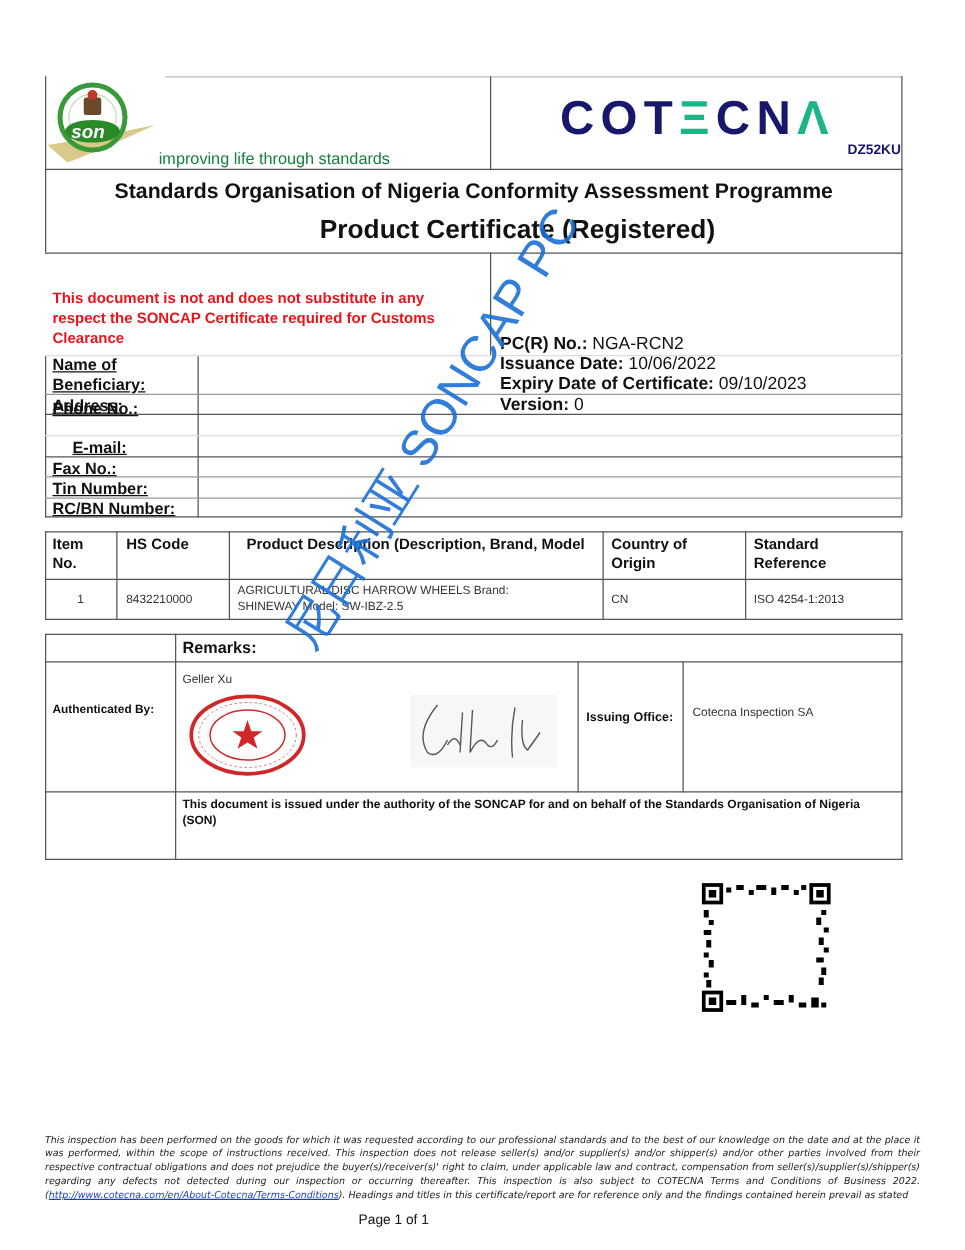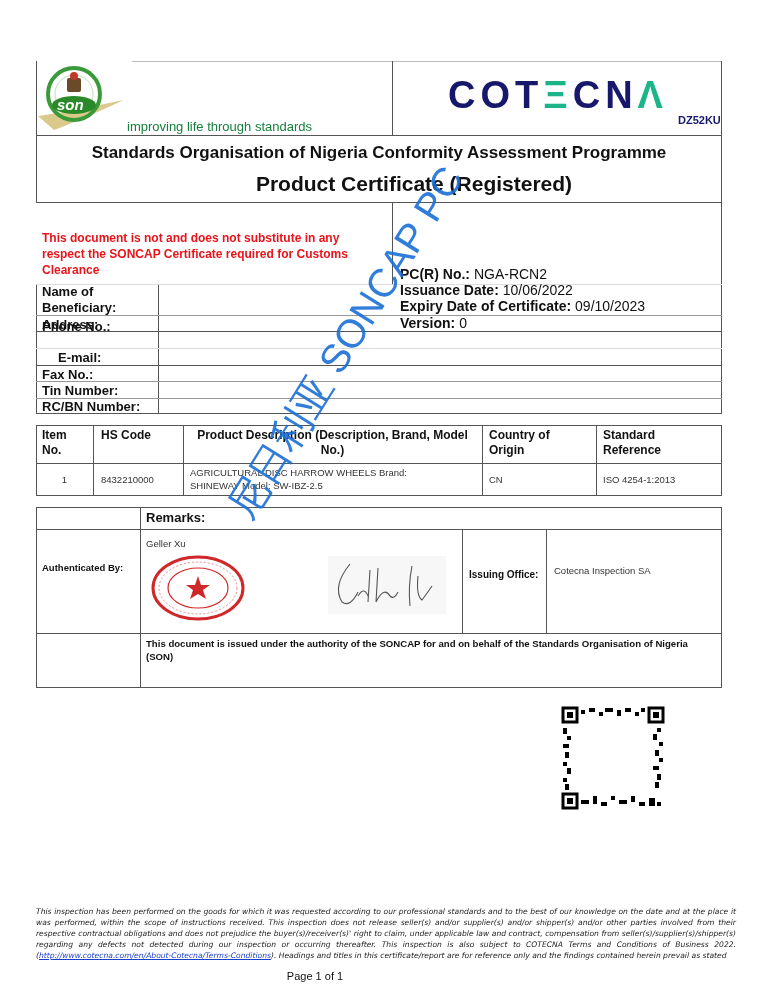--- a/index.html
+++ b/index.html
@@ -23,7 +23,7 @@
   .meta { position:absolute; left:400px; font-size:14px;margin-top:48px; }
   .meta b { font-weight:bold; }
 
-  .lbl { position:absolute; left:42px; font-size:13px; font-weight:bold; }
+  .lbl { position:absolute; left:42px; font-size:13px; font-weight:bold;text-decoration:underline; }
 
   .th { position:absolute; font-size:12px; font-weight:bold; line-height:15px; }
   .td { position:absolute; font-size:9.5px; color:#333; line-height:13px; }

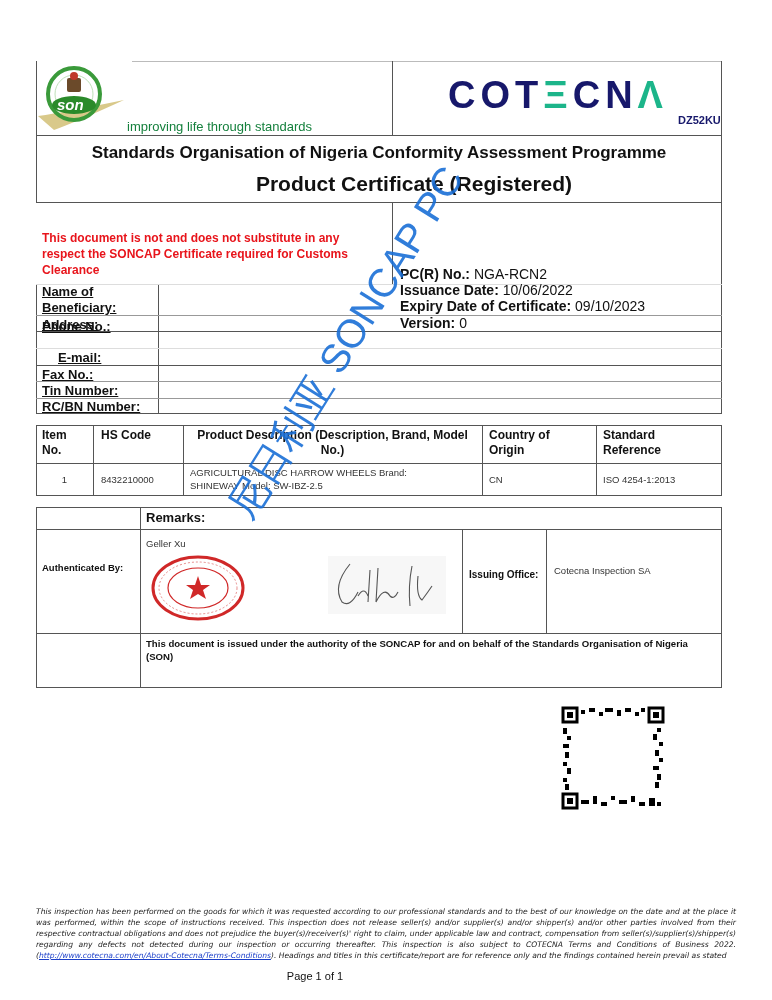--- a/index.html
+++ b/index.html
@@ -128,7 +128,6 @@
 <div class="th" style="left:101px;top:428px;">HS Code</div>
 <div class="th" style="left:183px;width:299px;top:428px;text-align:center;">
   <div>Product Description (Description, Brand, Model</div>
-  <div>No.)</div>
 </div>
 <div class="th" style="left:489px;top:428px;">
   <div>Country of</div>

